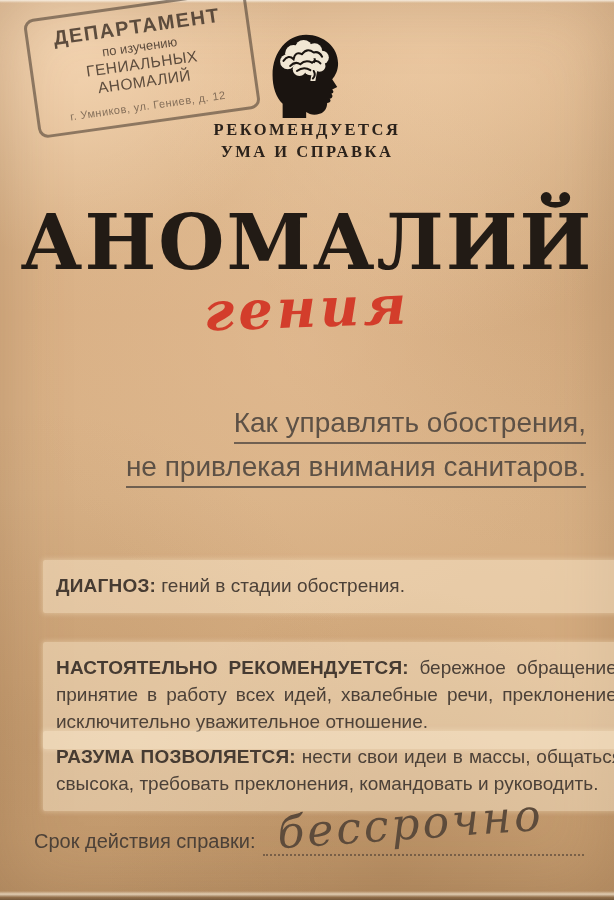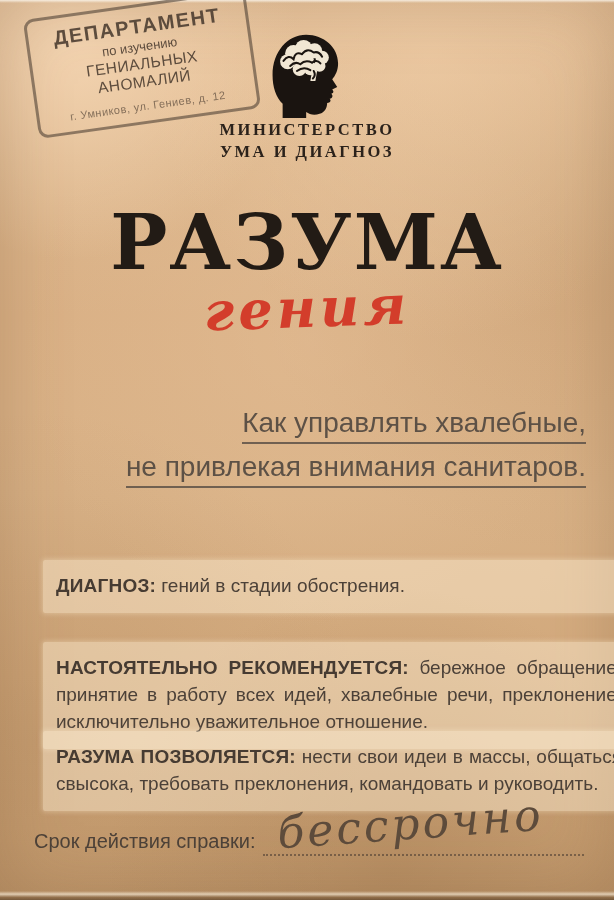--- a/index.html
+++ b/index.html
@@ -134,7 +134,7 @@
     </svg>
   </div>
   <div class="ministry">
-    <div>МИНИСТЕРСТВО</div>
+    <div>РЕКОМЕНДУЕТСЯ</div>
     <div>УМА И ДИАГНОЗ</div>
   </div>
 

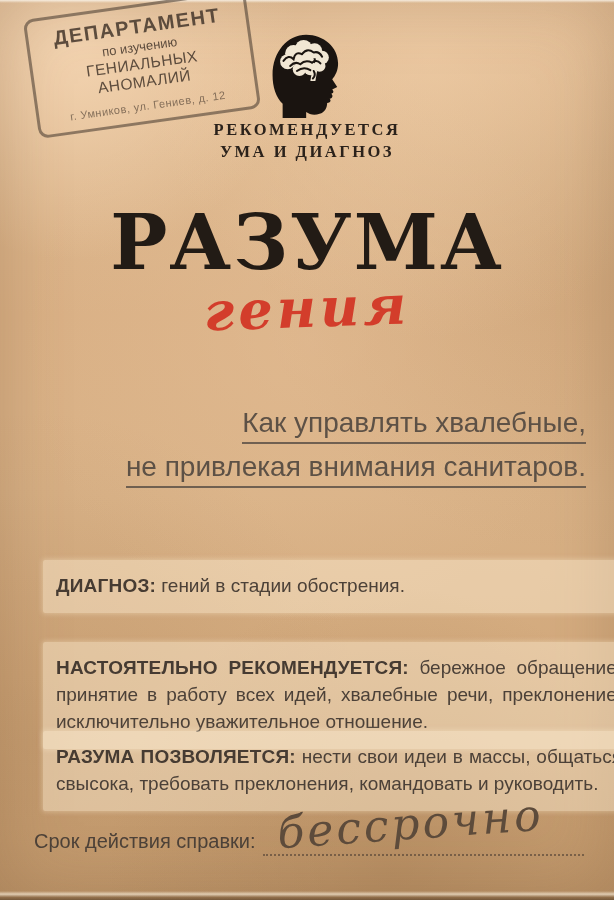--- a/index.html
+++ b/index.html
@@ -135,7 +135,7 @@
   </div>
   <div class="ministry">
     <div>РЕКОМЕНДУЕТСЯ</div>
-    <div>УМА И ДИАГНОЗ</div>
+    <div>УМА И СПРАВКА</div>
   </div>
 
   <div class="title">РАЗУМА</div>

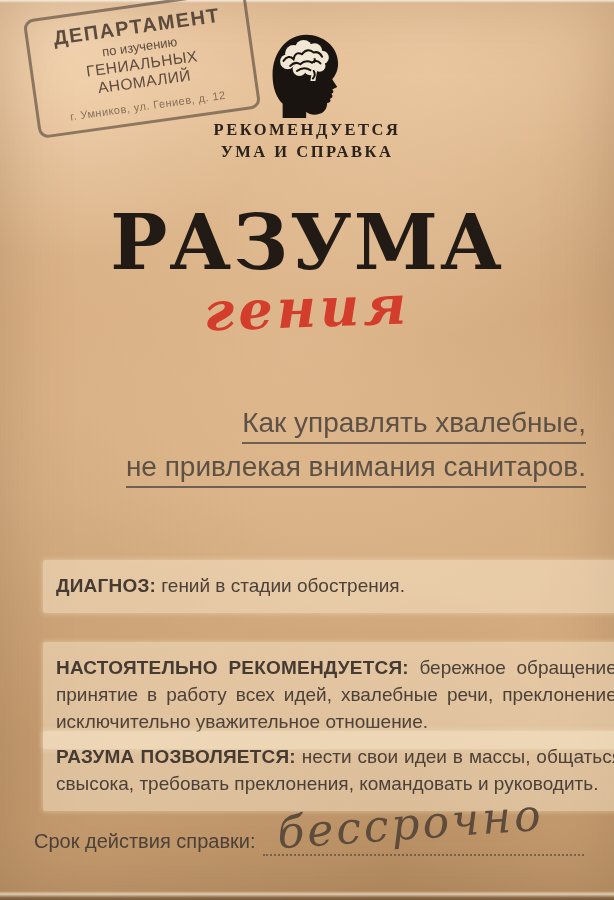--- a/index.html
+++ b/index.html
@@ -138,7 +138,7 @@
     <div>УМА И СПРАВКА</div>
   </div>
 
-  <div class="title">РАЗУМА</div>
+  <div class="title">АНОМАЛИЙ</div>
   <div class="title-script">гения</div>
 
   <div class="tagline">

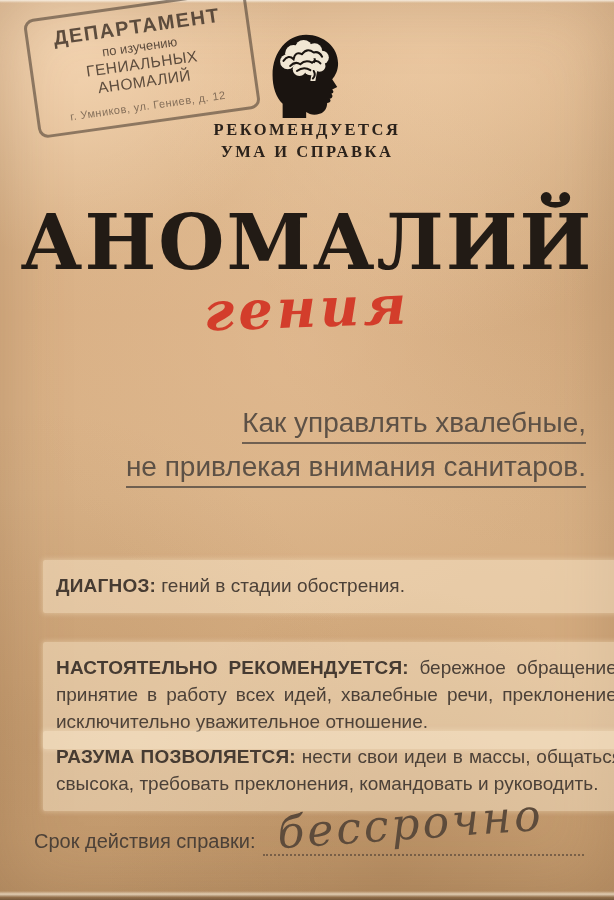--- a/index.html
+++ b/index.html
@@ -142,7 +142,7 @@
   <div class="title-script">гения</div>
 
   <div class="tagline">
-    <span class="tl">Как управлять хвалебные,</span><br>
+    <span class="tl">Как управлять обострения,</span><br>
     <span class="tl">не привлекая внимания санитаров.</span>
   </div>
 

